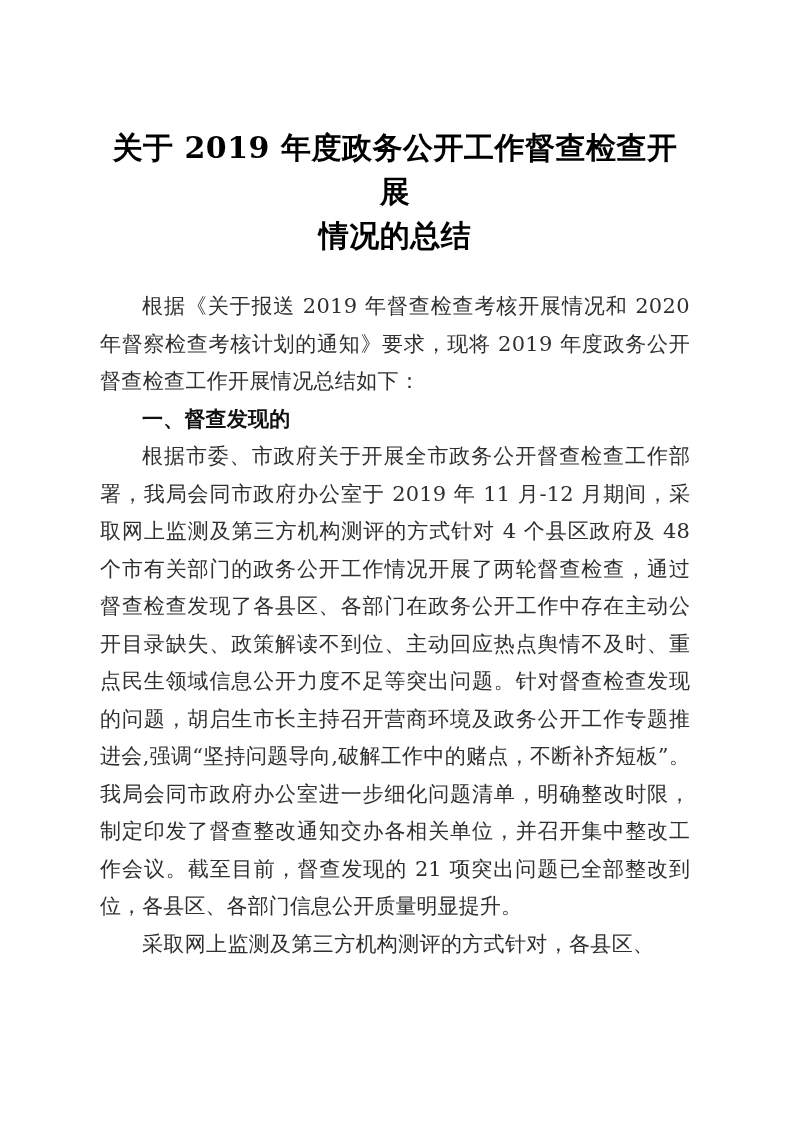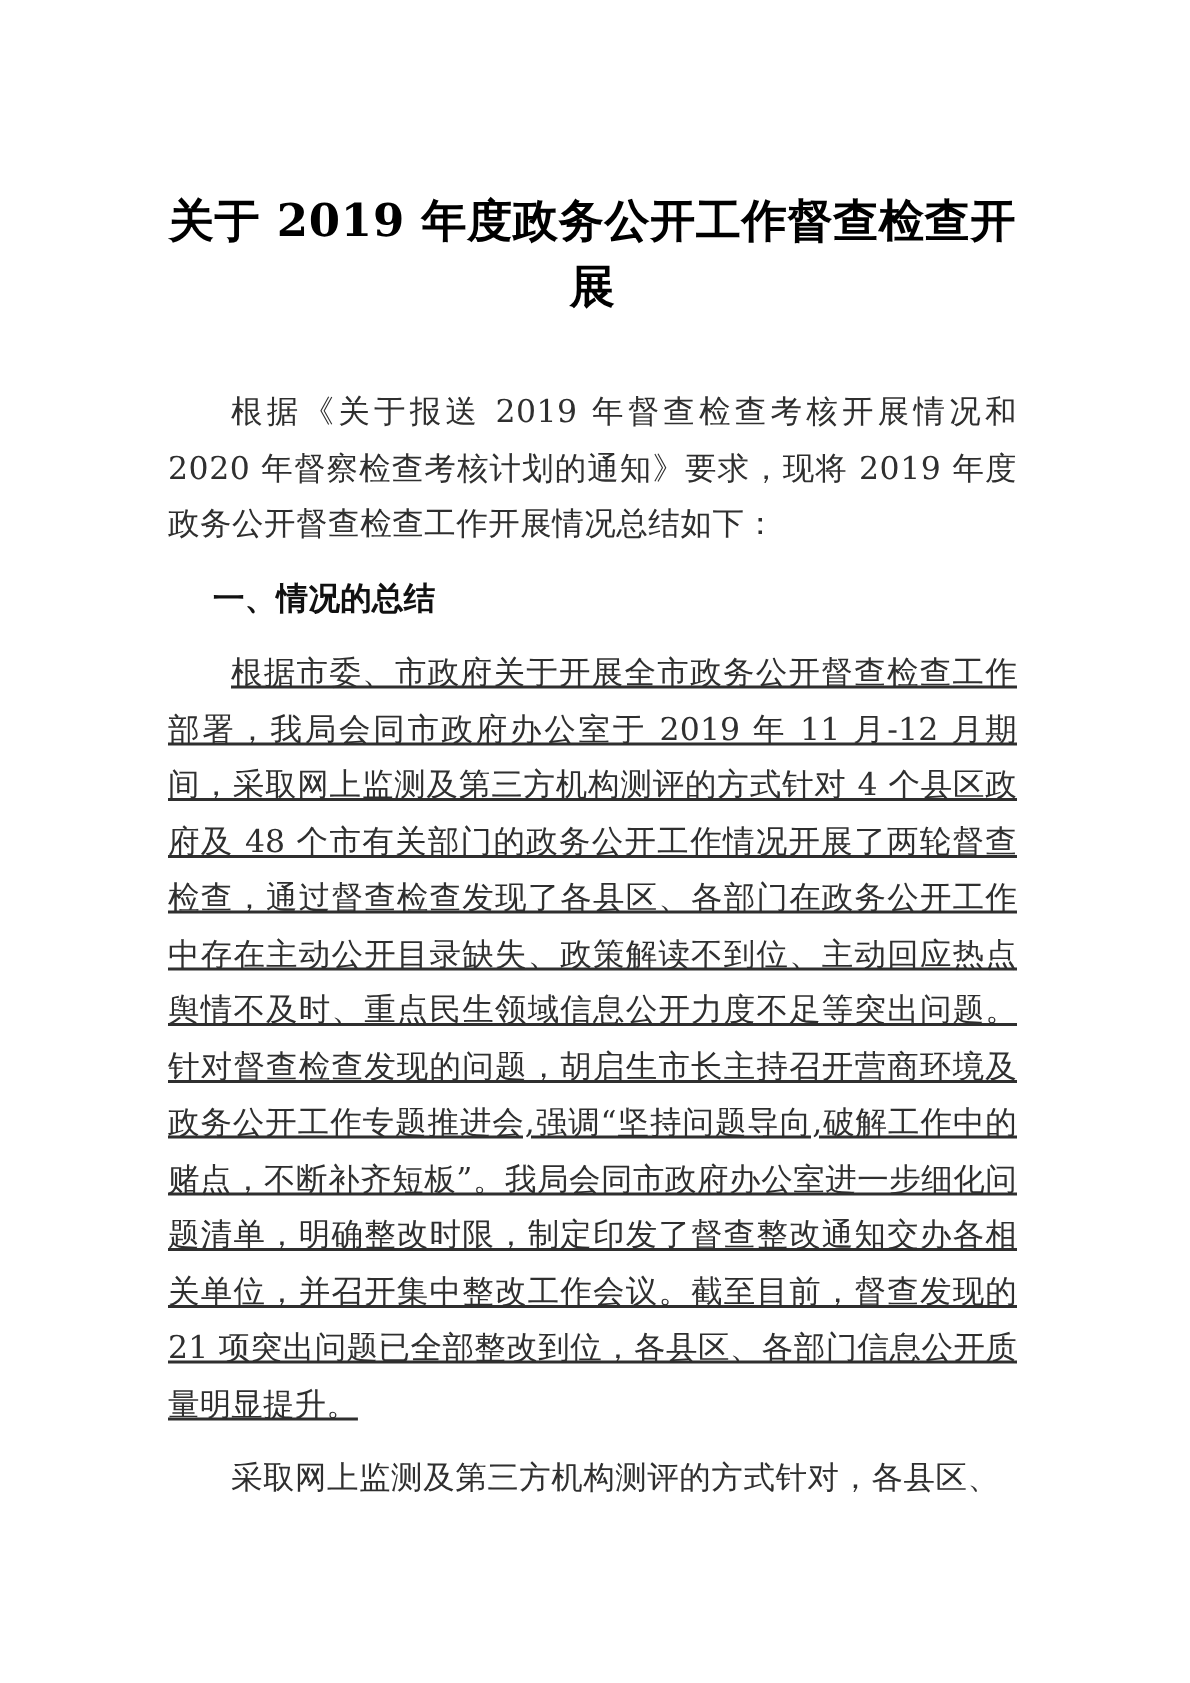--- a/index.html
+++ b/index.html
@@ -92,6 +92,7 @@
 
     <h1 class="doc-title">
       <span>关于 2019 年度政务公开工作督查检查开展</span><br>
+      <span>情况的总结</span>
     </h1>
 
     <div style="height:30px"></div>

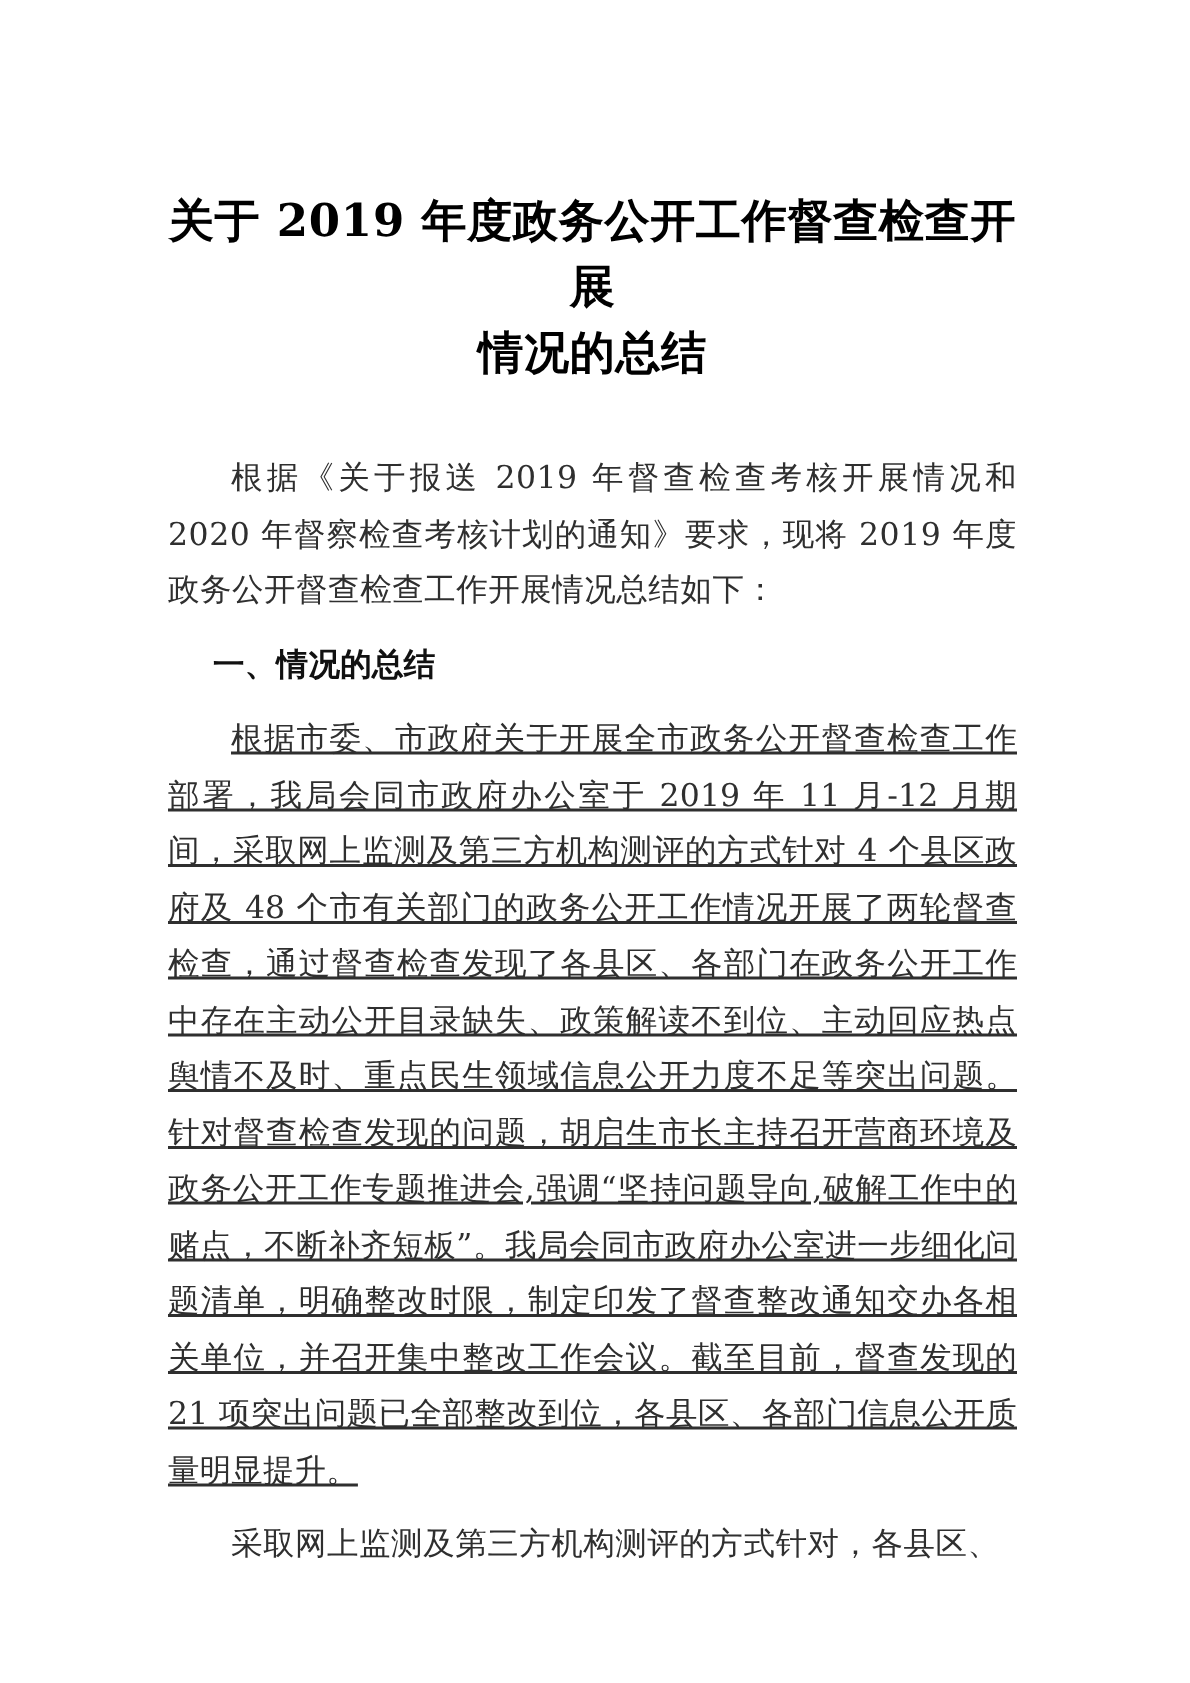--- a/index.html
+++ b/index.html
@@ -63,7 +63,7 @@
 
   
   .body-para {
-    margin: 12px;
+    margin: 0;
     padding: 0;
     font-family: "DejaVu Serif", "Liberation Serif", serif;
     font-size: 21px;

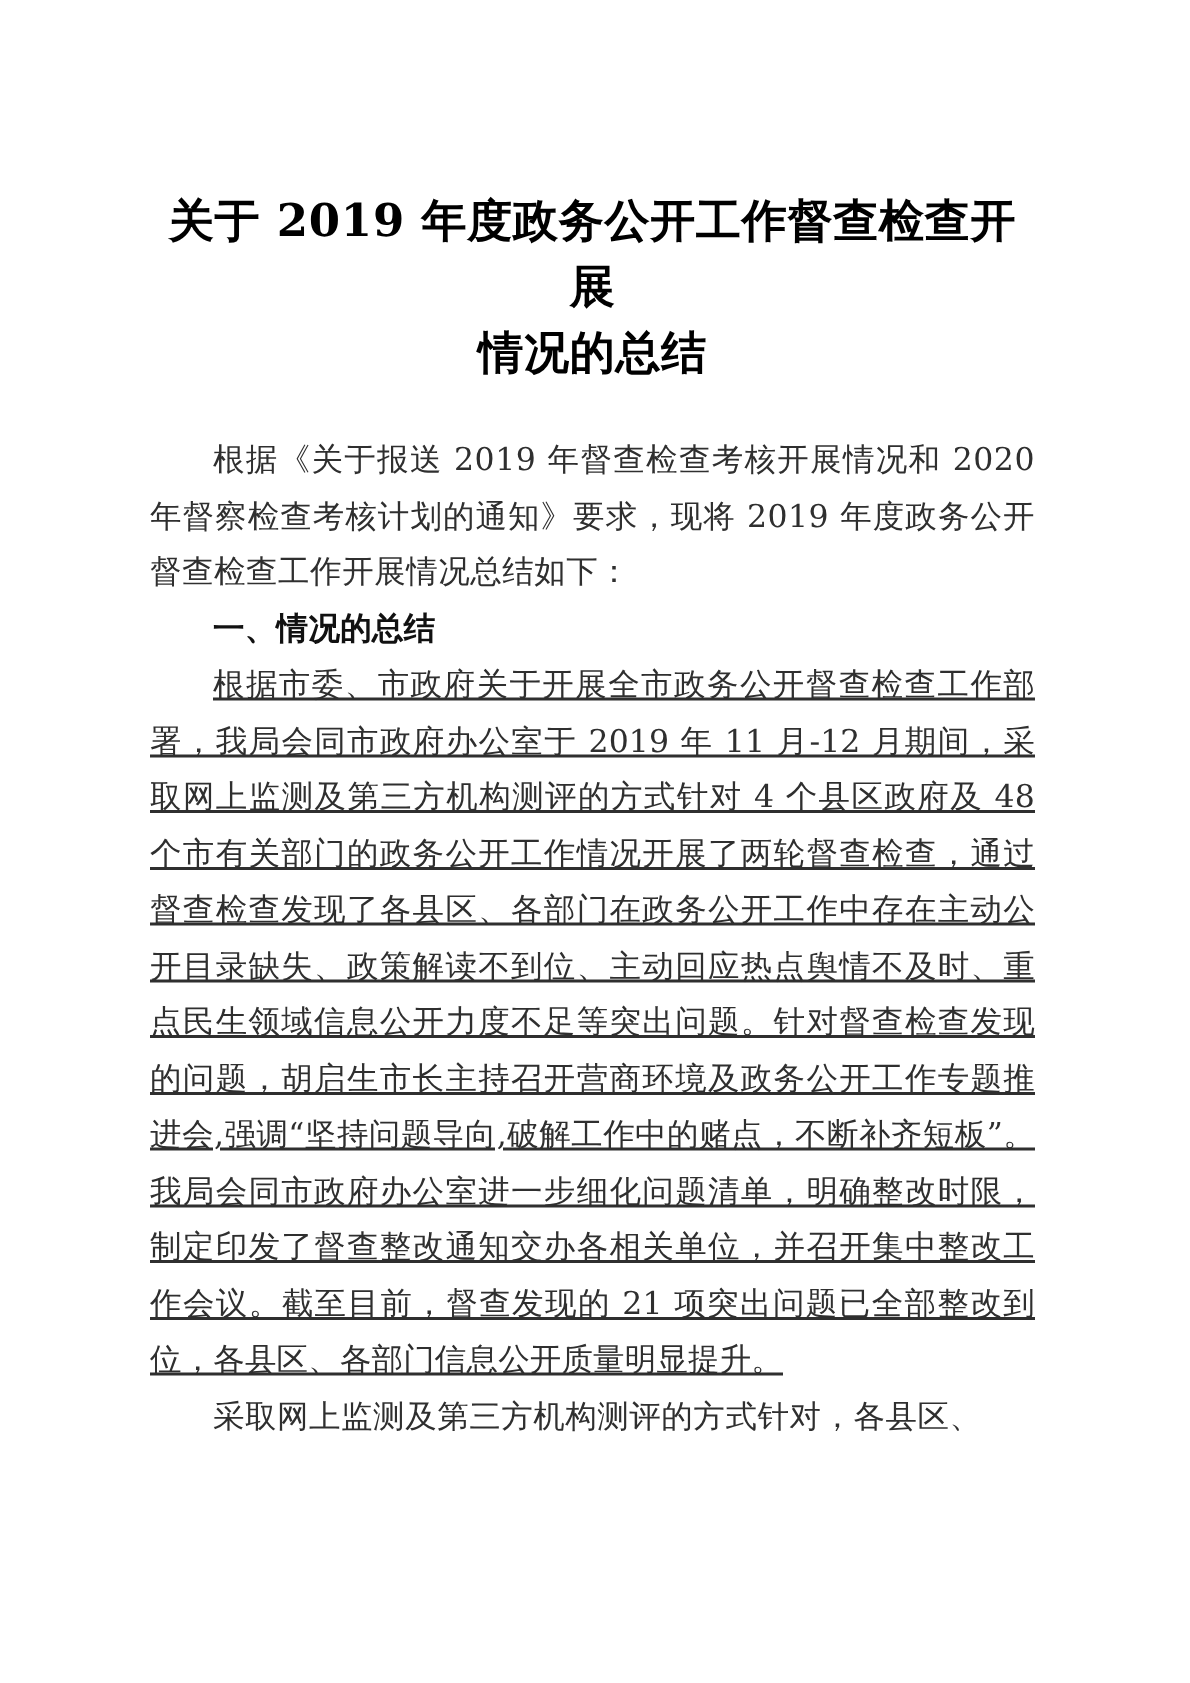--- a/index.html
+++ b/index.html
@@ -99,7 +99,7 @@
 
     <p class="body-para">根据《关于报送 2019 年督查检查考核开展情况和 2020 年督察检查考核计划的通知》要求，现将 2019 年度政务公开督查检查工作开展情况总结如下：</p>
 
-    <h2 class="section-heading">一、情况的总结</h2>
+    <h2 class="section-heading">一、督查发现的</h2>
 
     <p class="body-para tight">根据市委、市政府关于开展全市政务公开督查检查工作部署，我局会同市政府办公室于 2019 年 11 月-12 月期间，采取网上监测及第三方机构测评的方式针对 4 个县区政府及 48 个市有关部门的政务公开工作情况开展了两轮督查检查，通过督查检查发现了各县区、各部门在政务公开工作中存在主动公开目录缺失、政策解读不到位、主动回应热点舆情不及时、重点民生领域信息公开力度不足等突出问题。针对督查检查发现的问题，胡启生市长主持召开营商环境及政务公开工作专题推进会,强调“坚持问题导向,破解工作中的赌点，不断补齐短板”。我局会同市政府办公室进一步细化问题清单，明确整改时限，制定印发了督查整改通知交办各相关单位，并召开集中整改工作会议。截至目前，督查发现的 21 项突出问题已全部整改到位，各县区、各部门信息公开质量明显提升。</p>
 

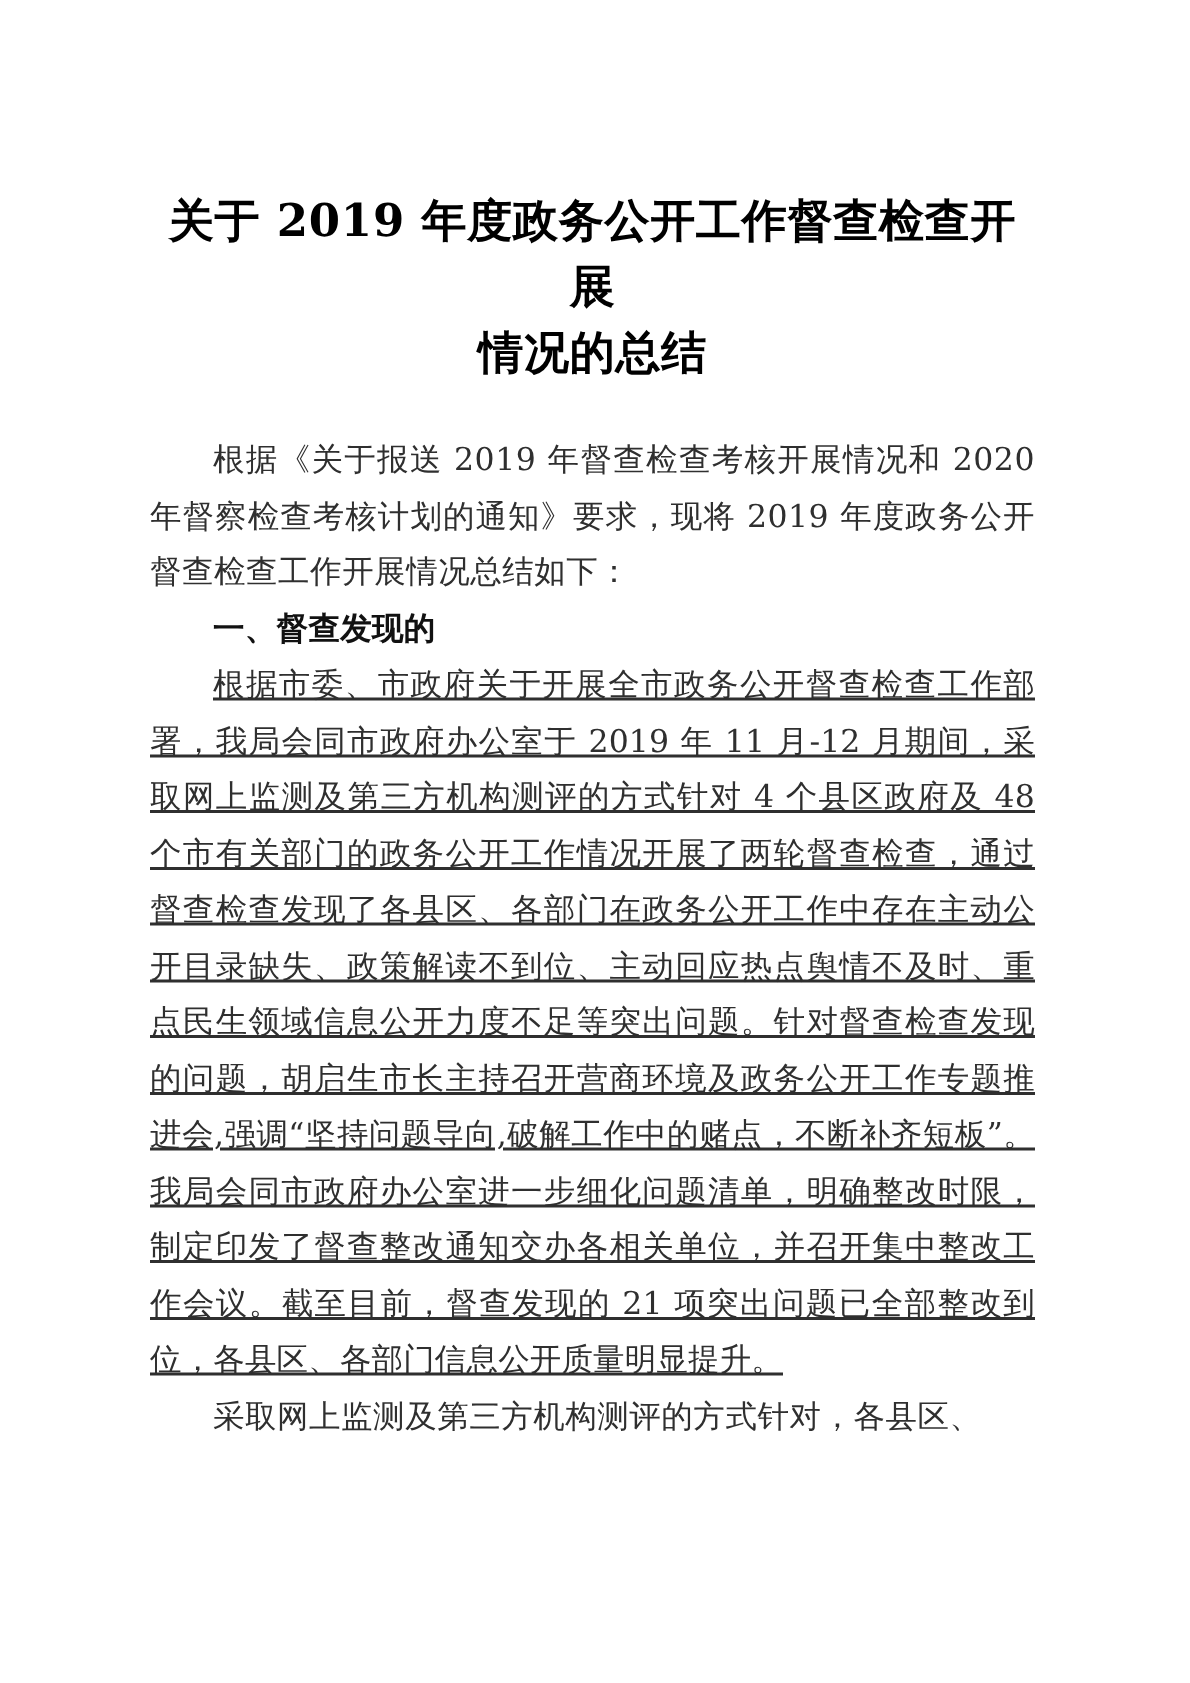--- a/index.html
+++ b/index.html
@@ -78,7 +78,6 @@
 
   .body-para.tight {
     letter-spacing: 0.1px;
-    text-decoration: underline;
   }
 
   

